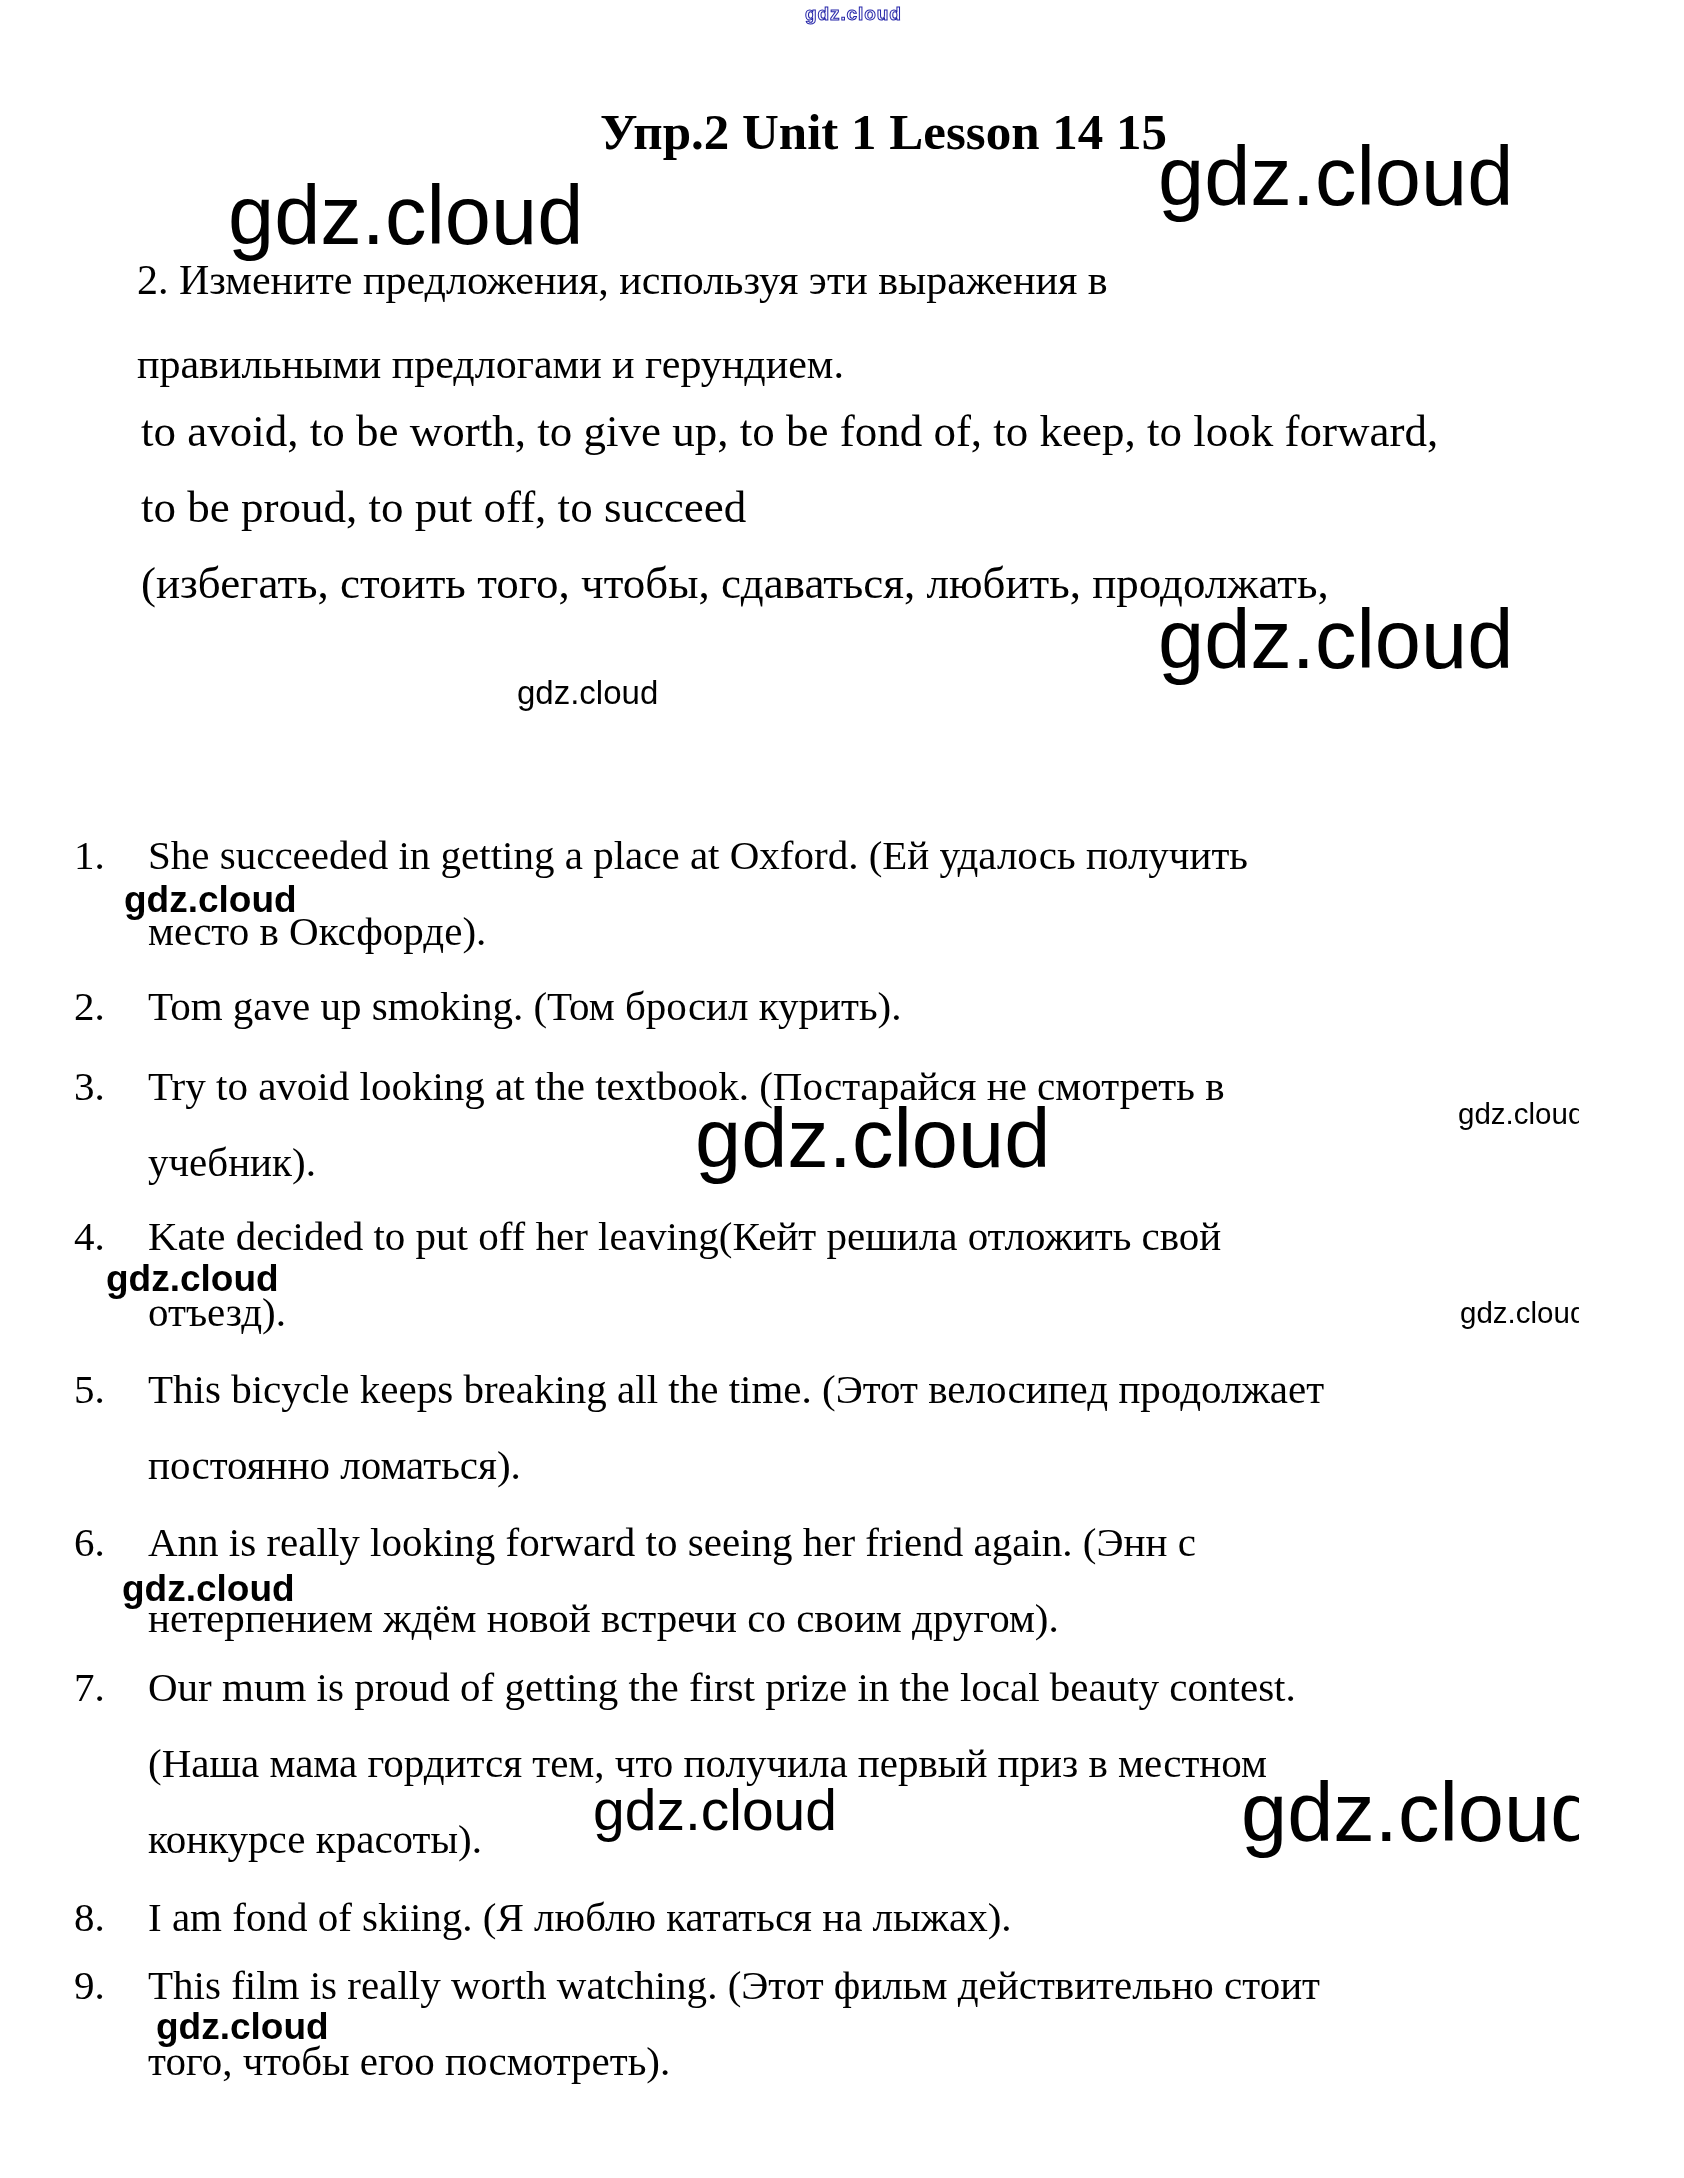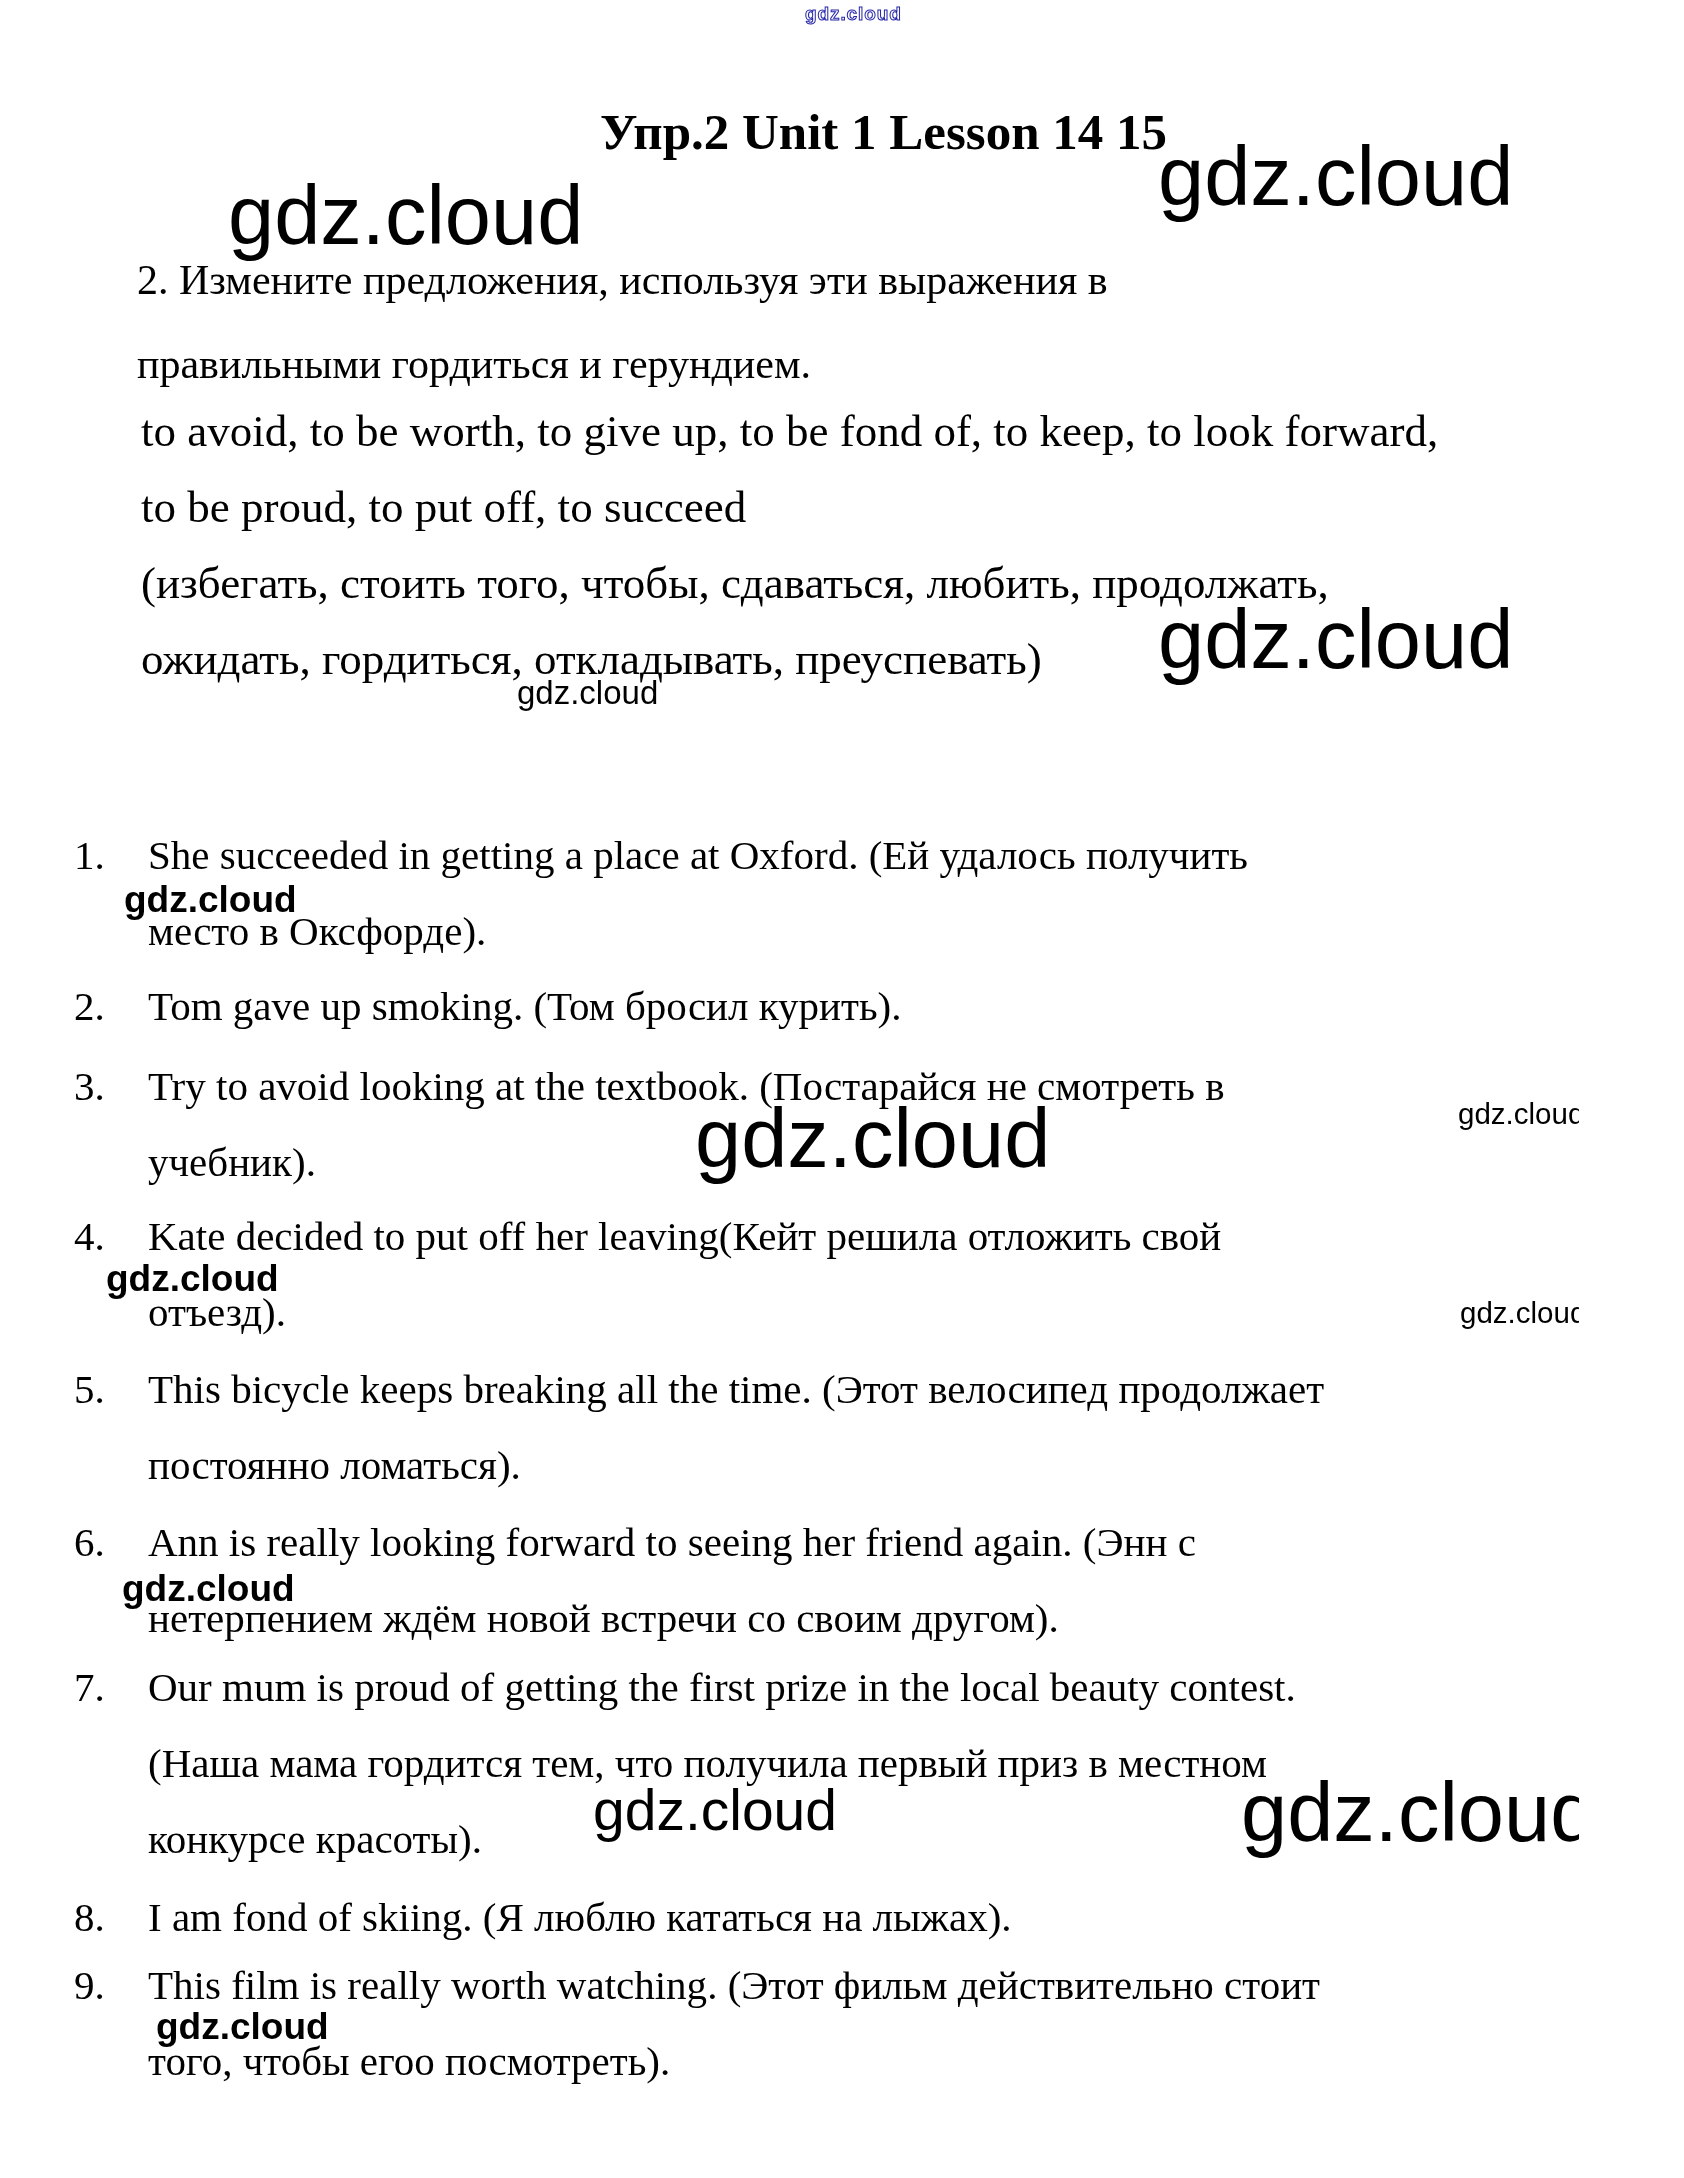--- a/index.html
+++ b/index.html
@@ -97,7 +97,7 @@
 
   <div class="heading">
     <div>2. Измените предложения, используя эти выражения в</div>
-    <div>правильными гордиться и герундием.</div>
+    <div>правильными предлогами и герундием.</div>
   </div>
 
   <div class="intro">

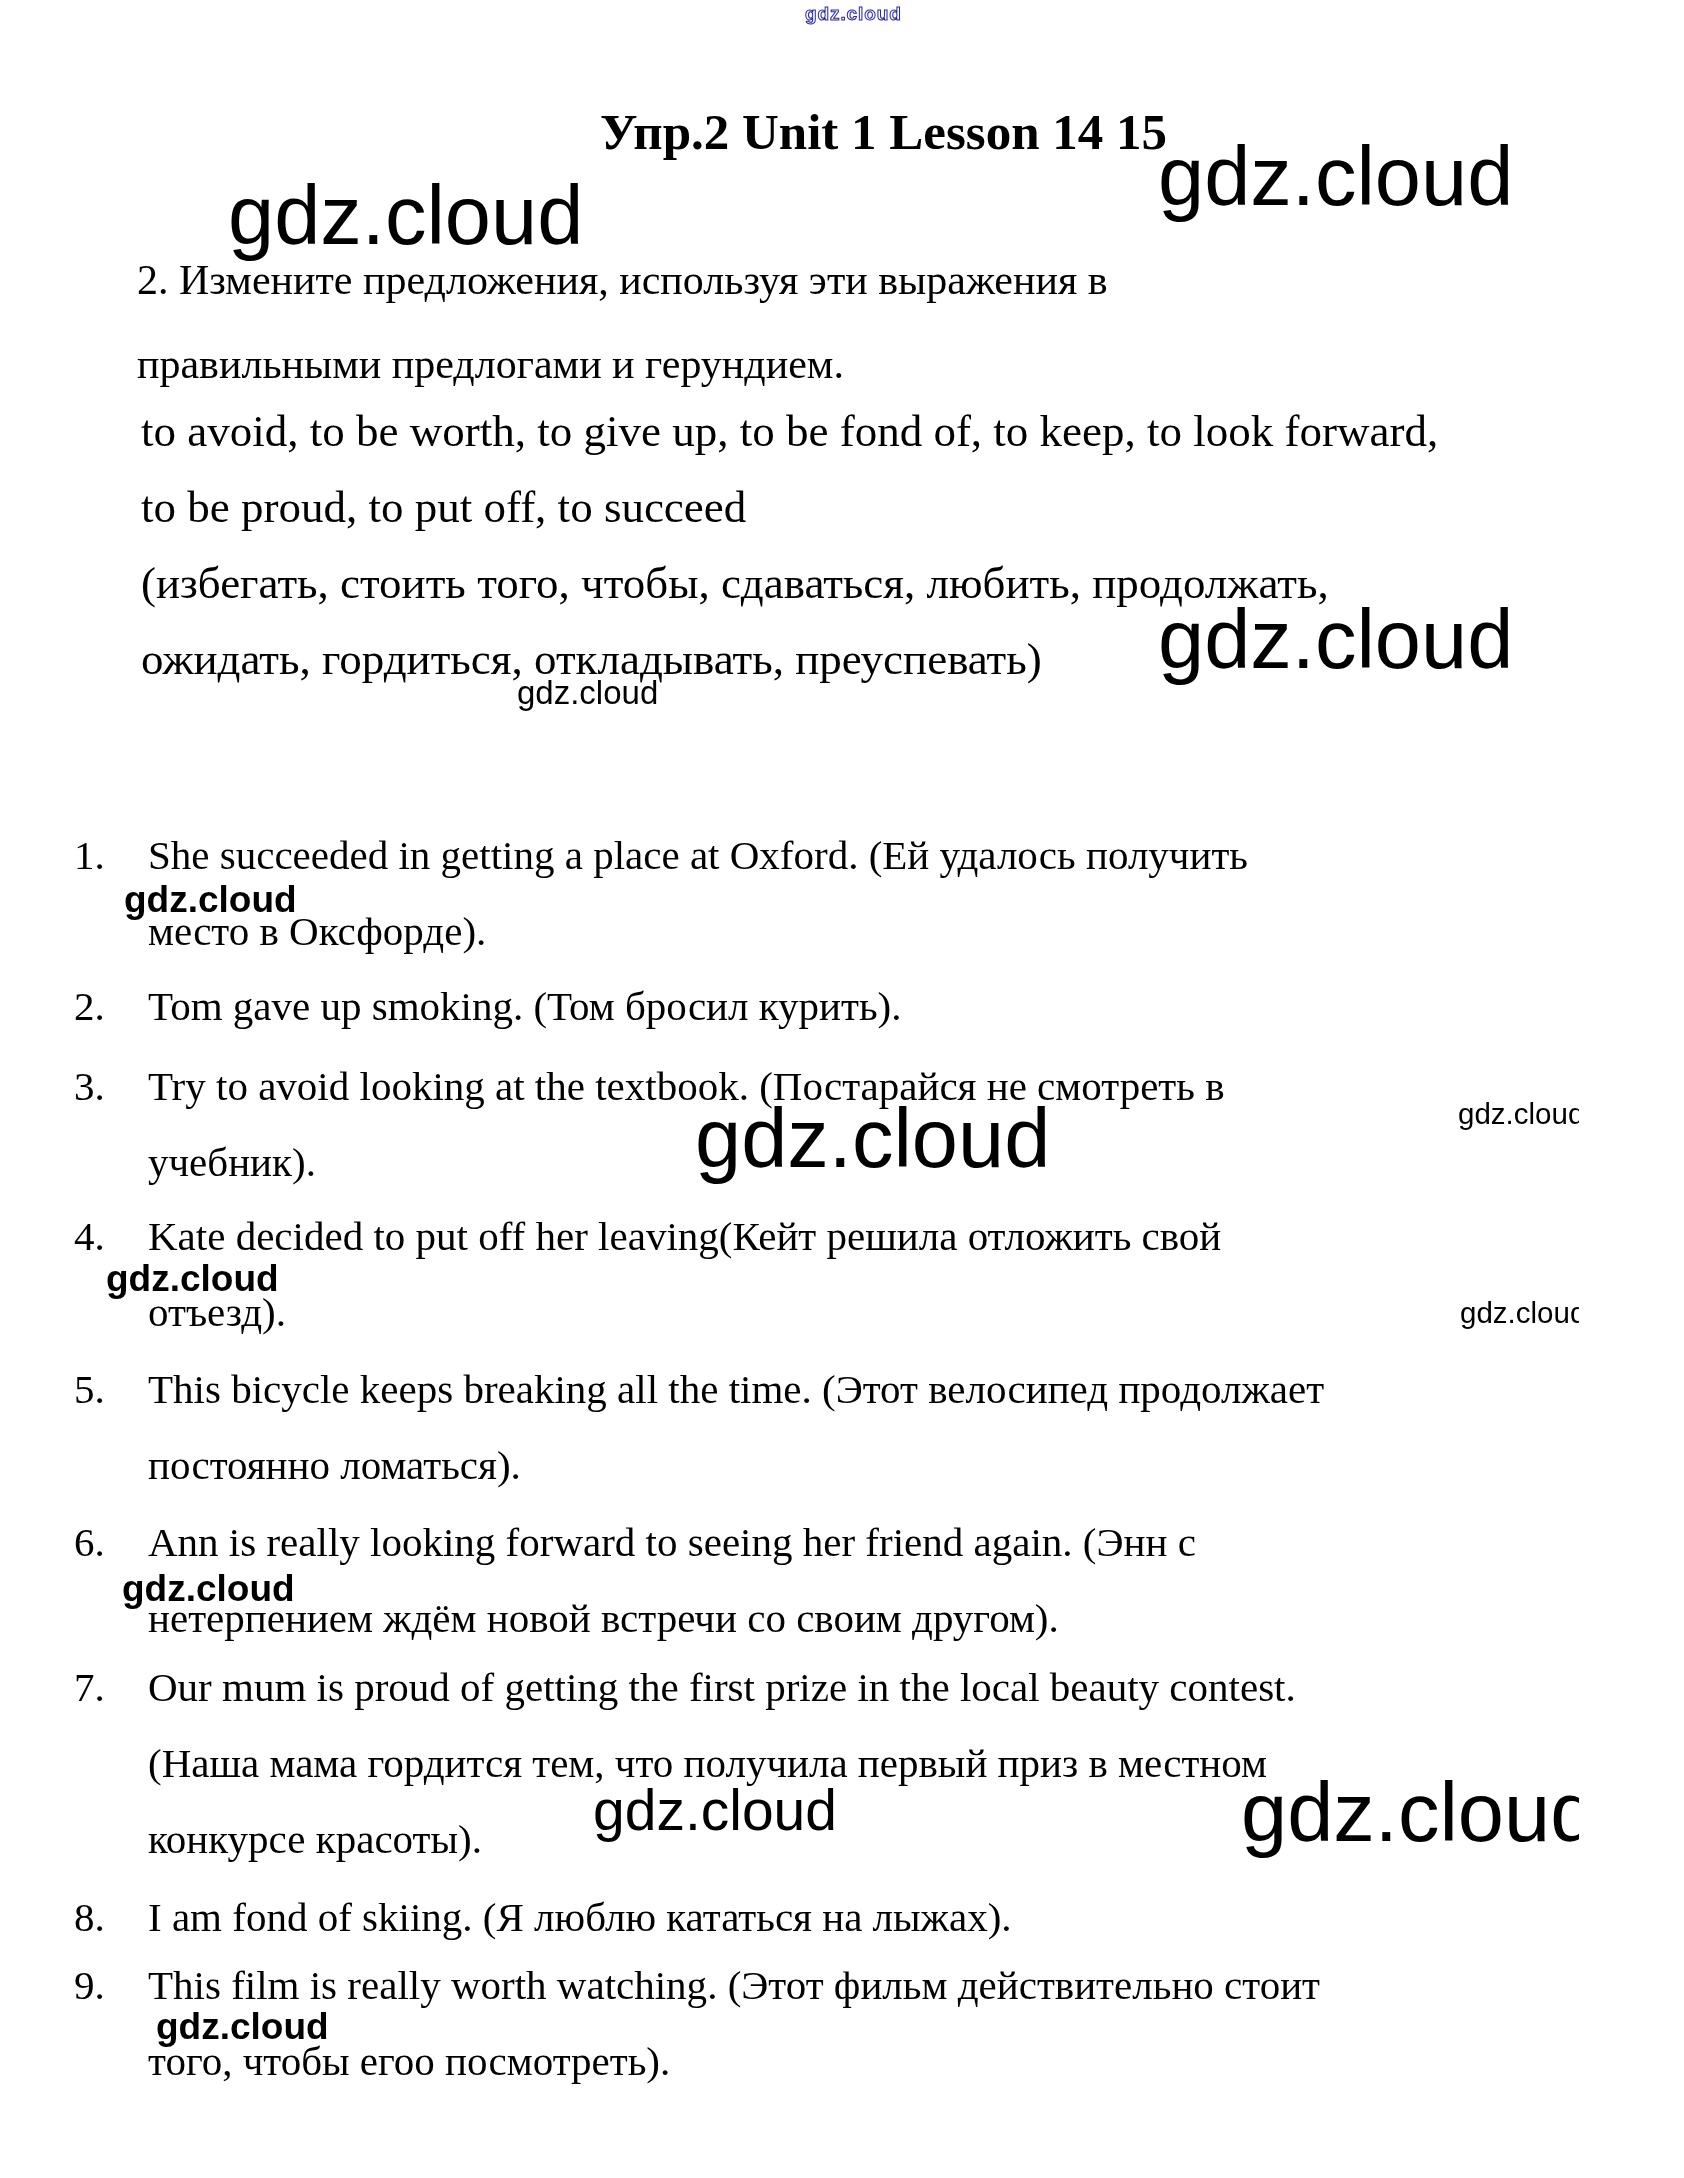--- a/index.html
+++ b/index.html
@@ -104,7 +104,6 @@
     <div>to avoid, to be worth, to give up, to be fond of, to keep, to look forward,</div>
     <div>to be proud, to put off, to succeed</div>
     <div>(избегать, стоить того, чтобы, сдаваться, любить, продолжать,</div>
-    <div>ожидать, гордиться, откладывать, преуспевать)</div>
   </div>
 
   <div class="item item-1">

